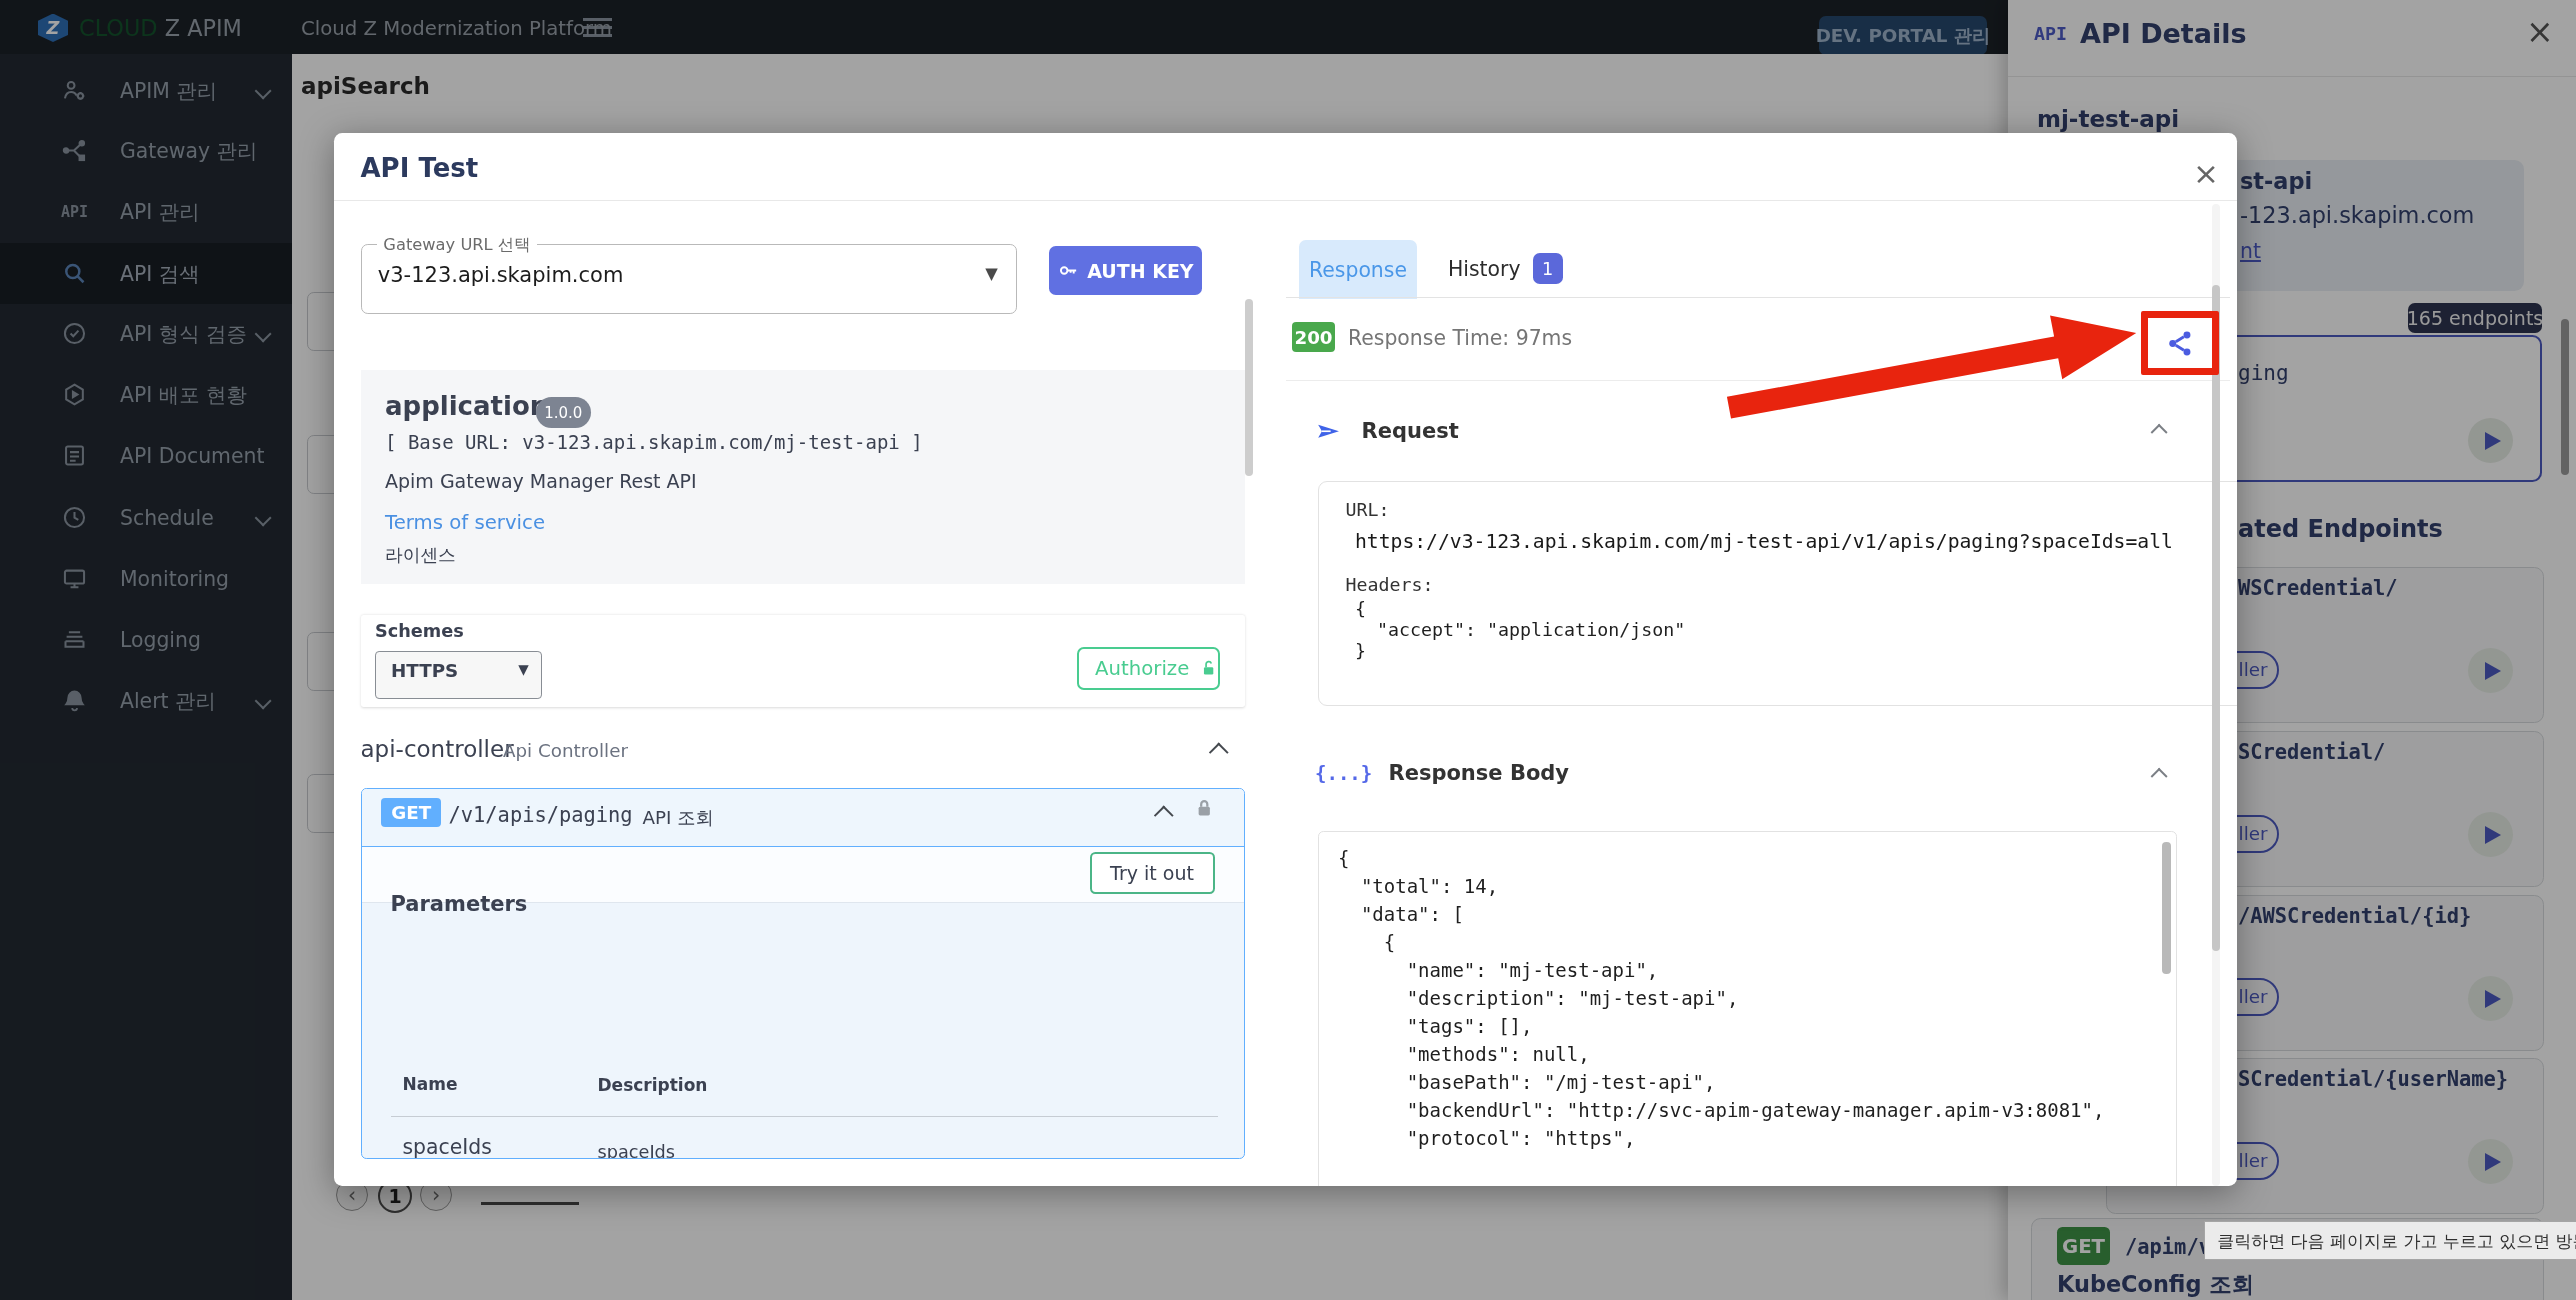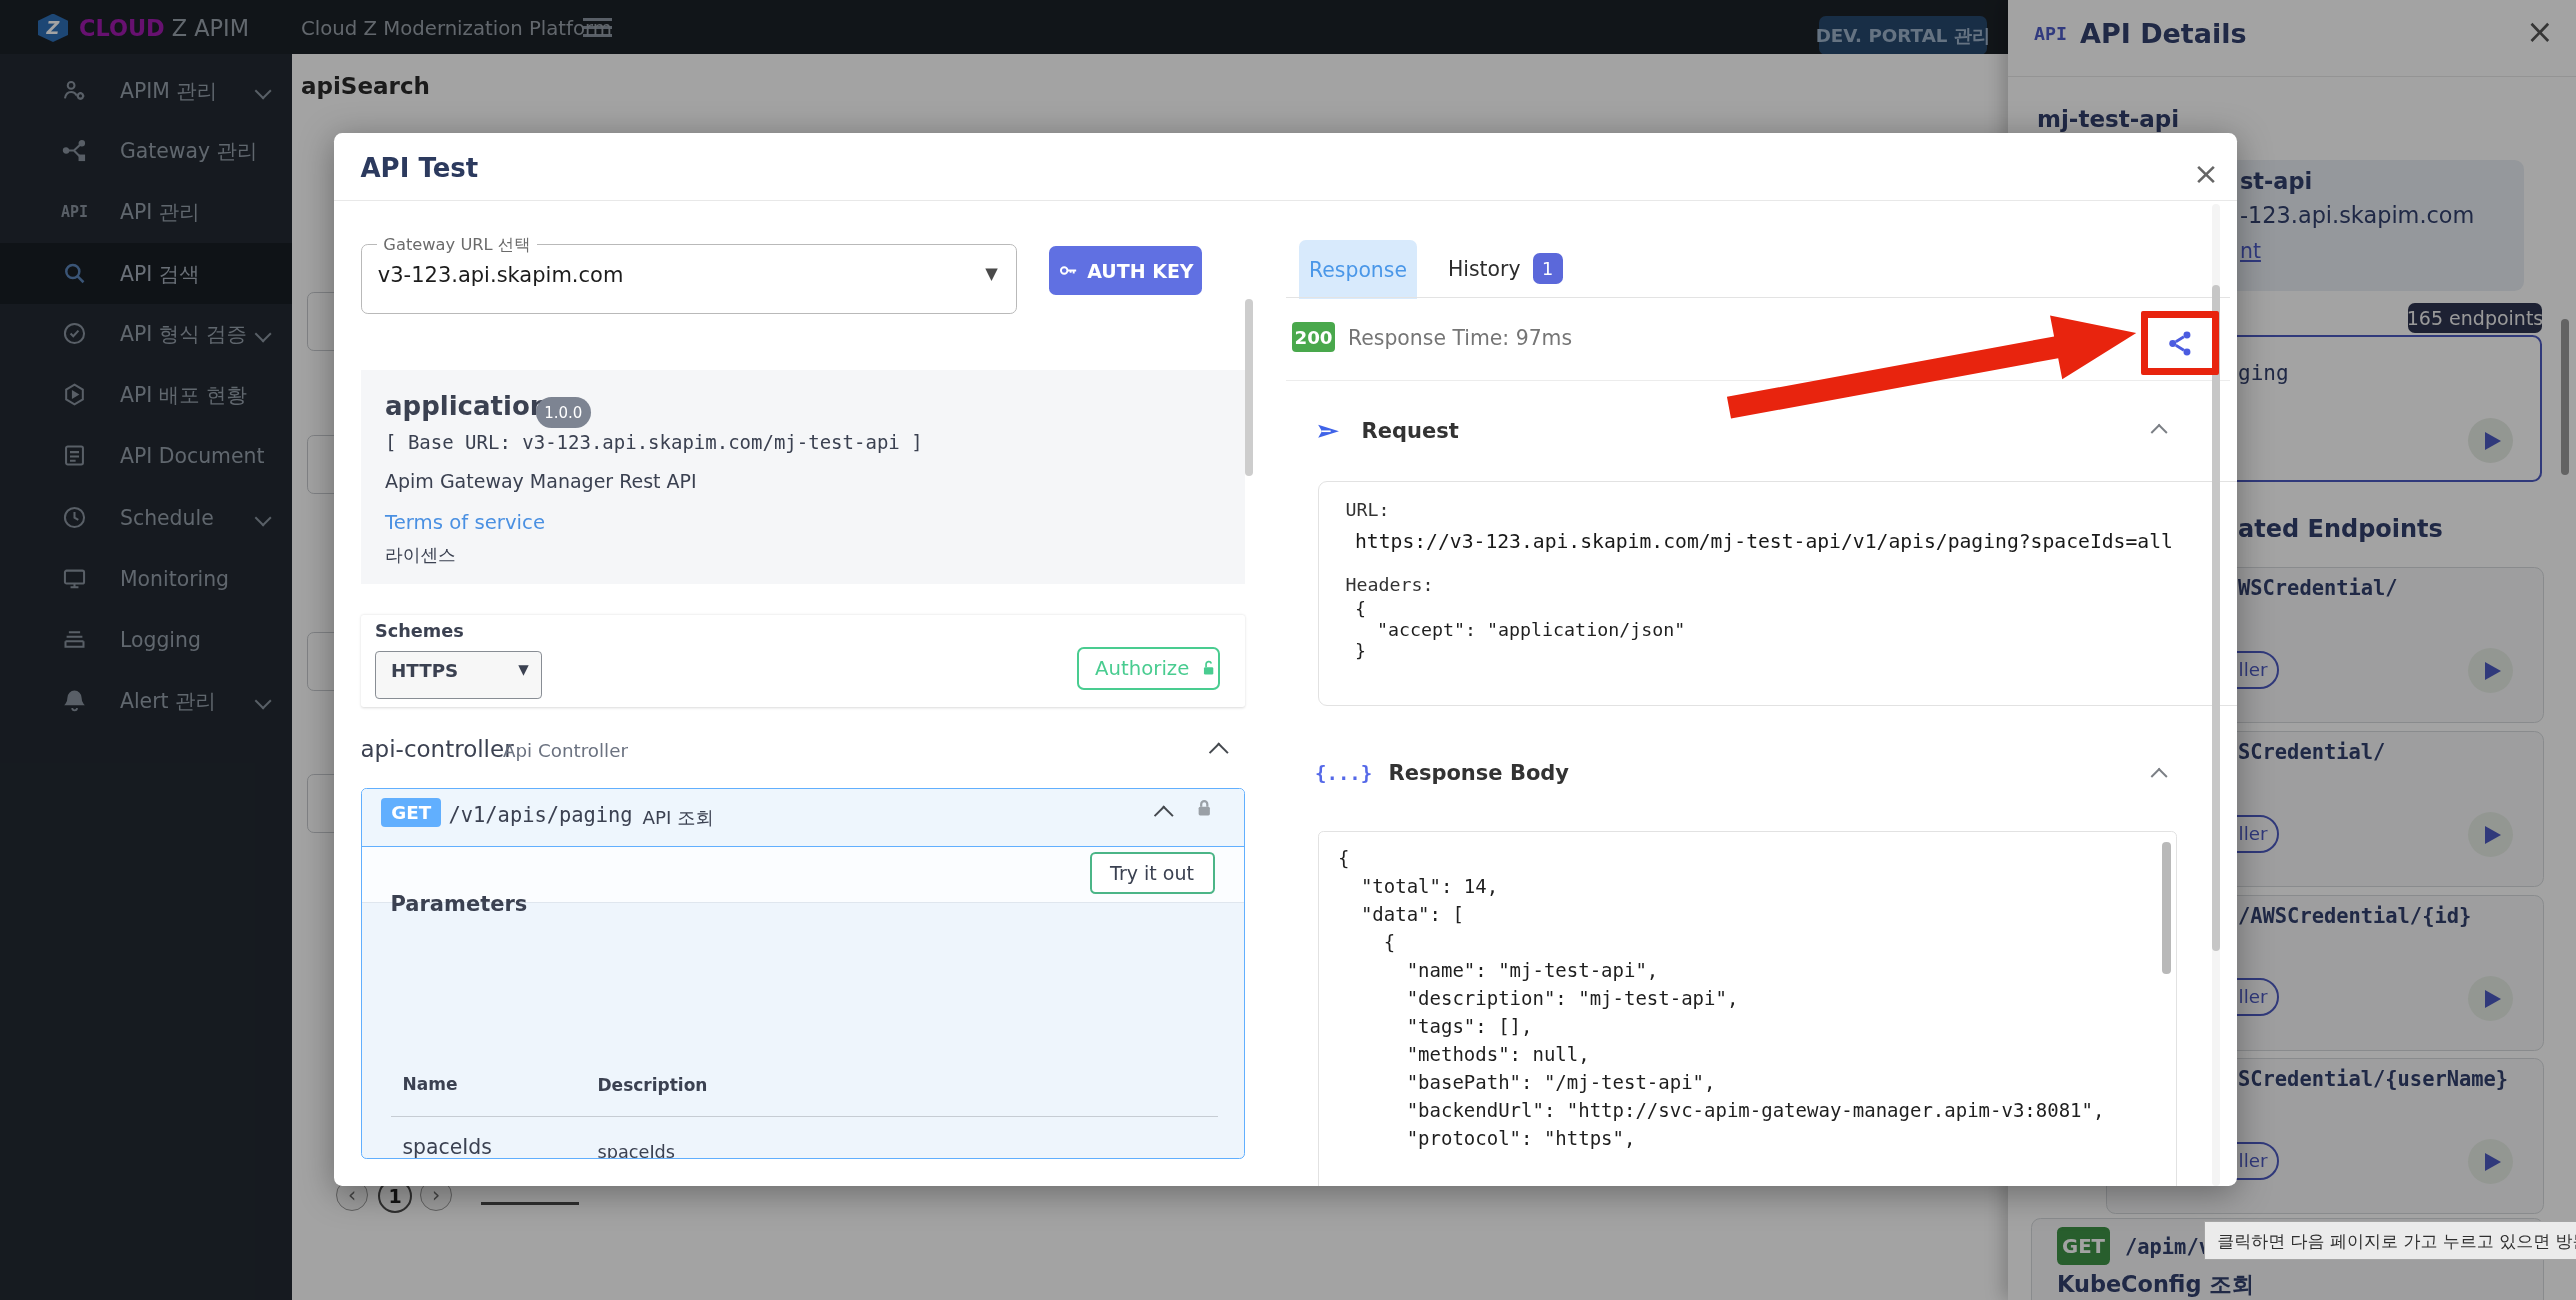--- a/index.html
+++ b/index.html
@@ -36,7 +36,7 @@
     <span style="color:#fff;font-size:17.7px;font-weight:bold;font-style:italic;">Z</span>
   </div>
   <div class="abs" style="left:79px;top:15px;font-size:22.4px;white-space:nowrap;">
-    <span style="font-weight:bold;color:#a21caf;">CLOUD</span>
+    <span style="font-weight:normal;color:#14532d;">CLOUD</span>
     <span style="color:#9aa3ad;">Z APIM</span>
   </div>
   <div class="abs" style="left:583px;top:18.3px;width:28.5px;height:19px;cursor:pointer;">

